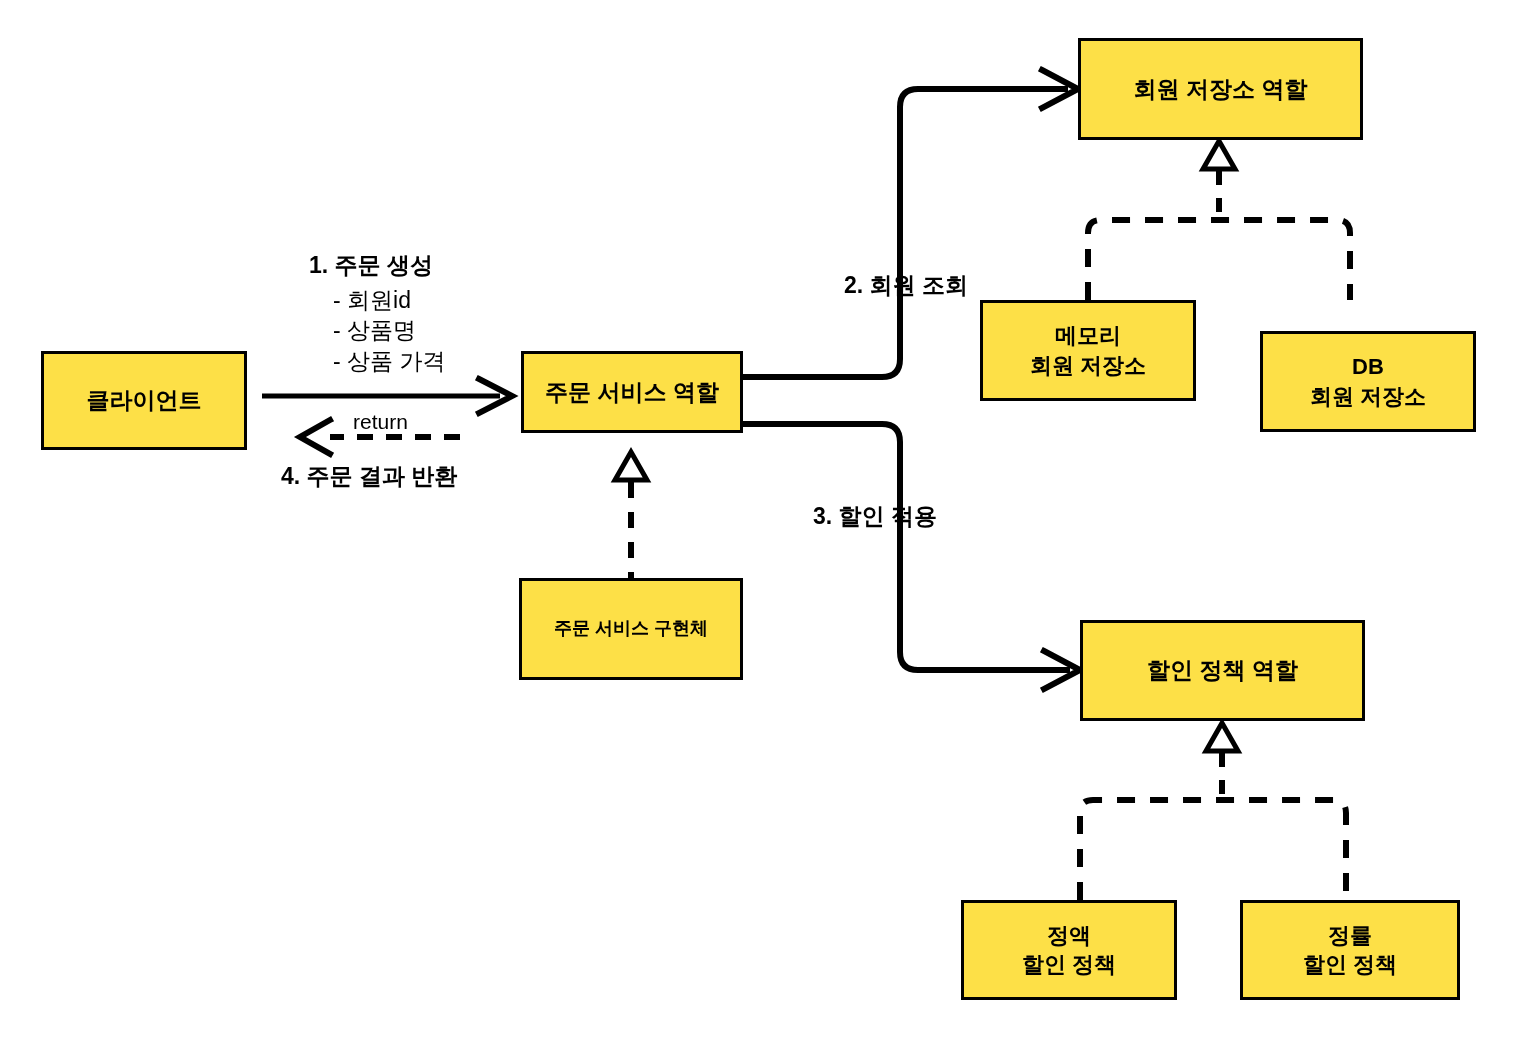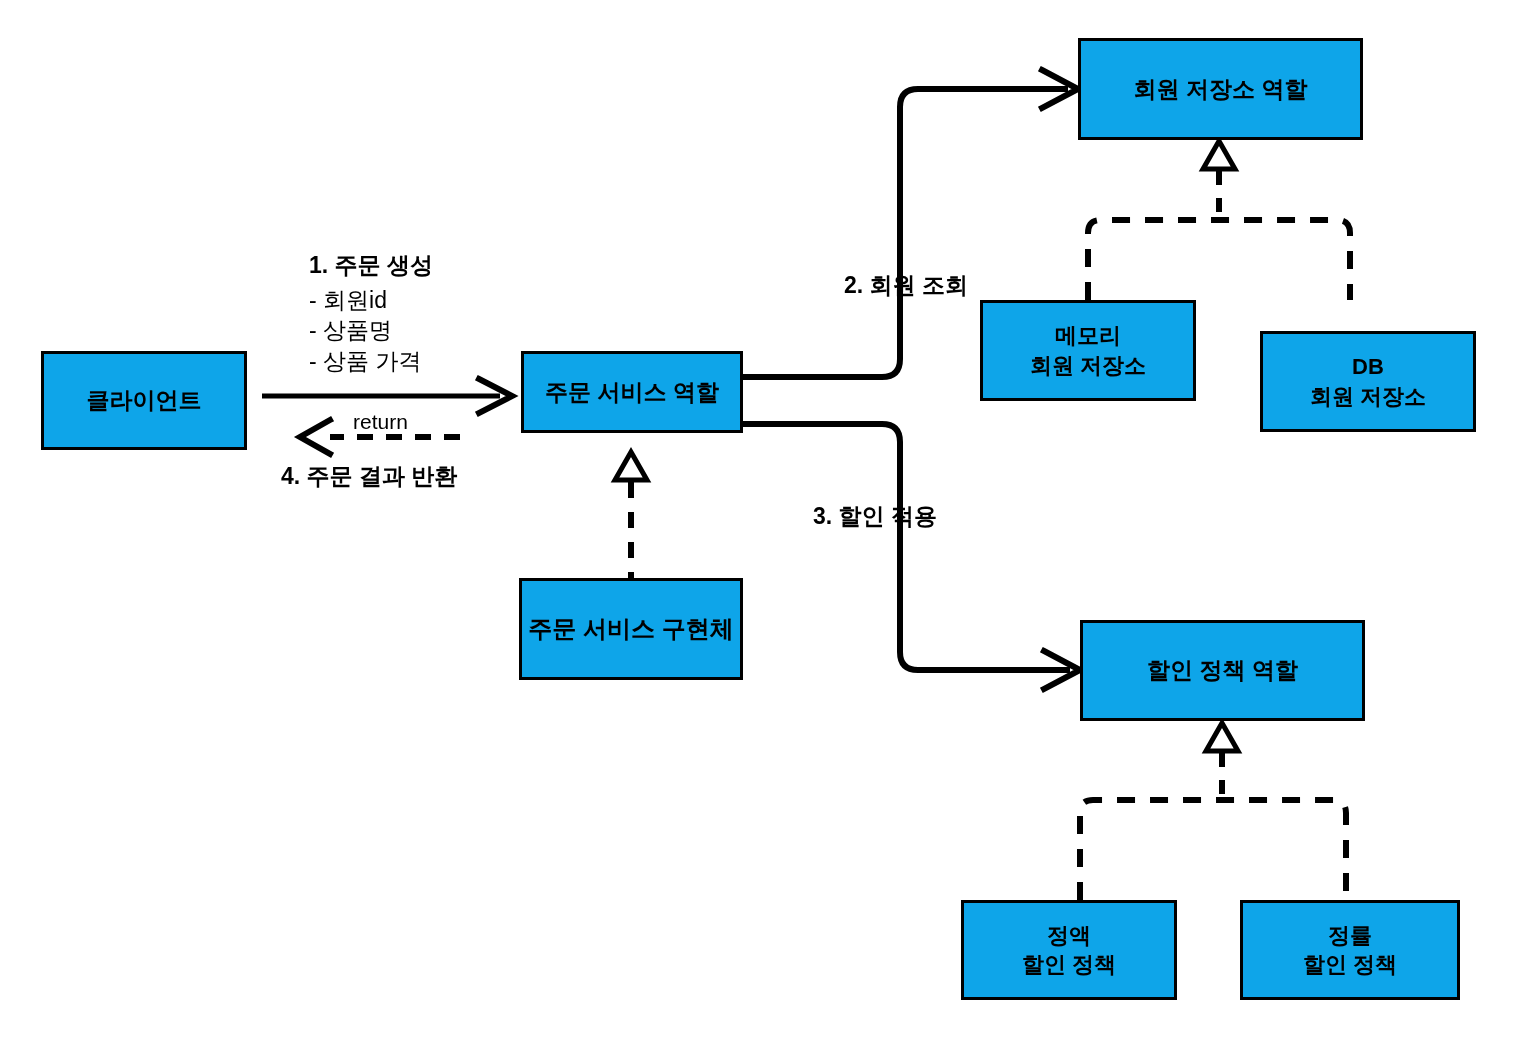--- a/index.html
+++ b/index.html
@@ -31,7 +31,7 @@
     position: absolute;
     box-sizing: border-box;
     border: 3px solid #000000;
-    background: #0ea5e9;
+    background: #fde047;
     display: flex;
     align-items: center;
     justify-content: center;

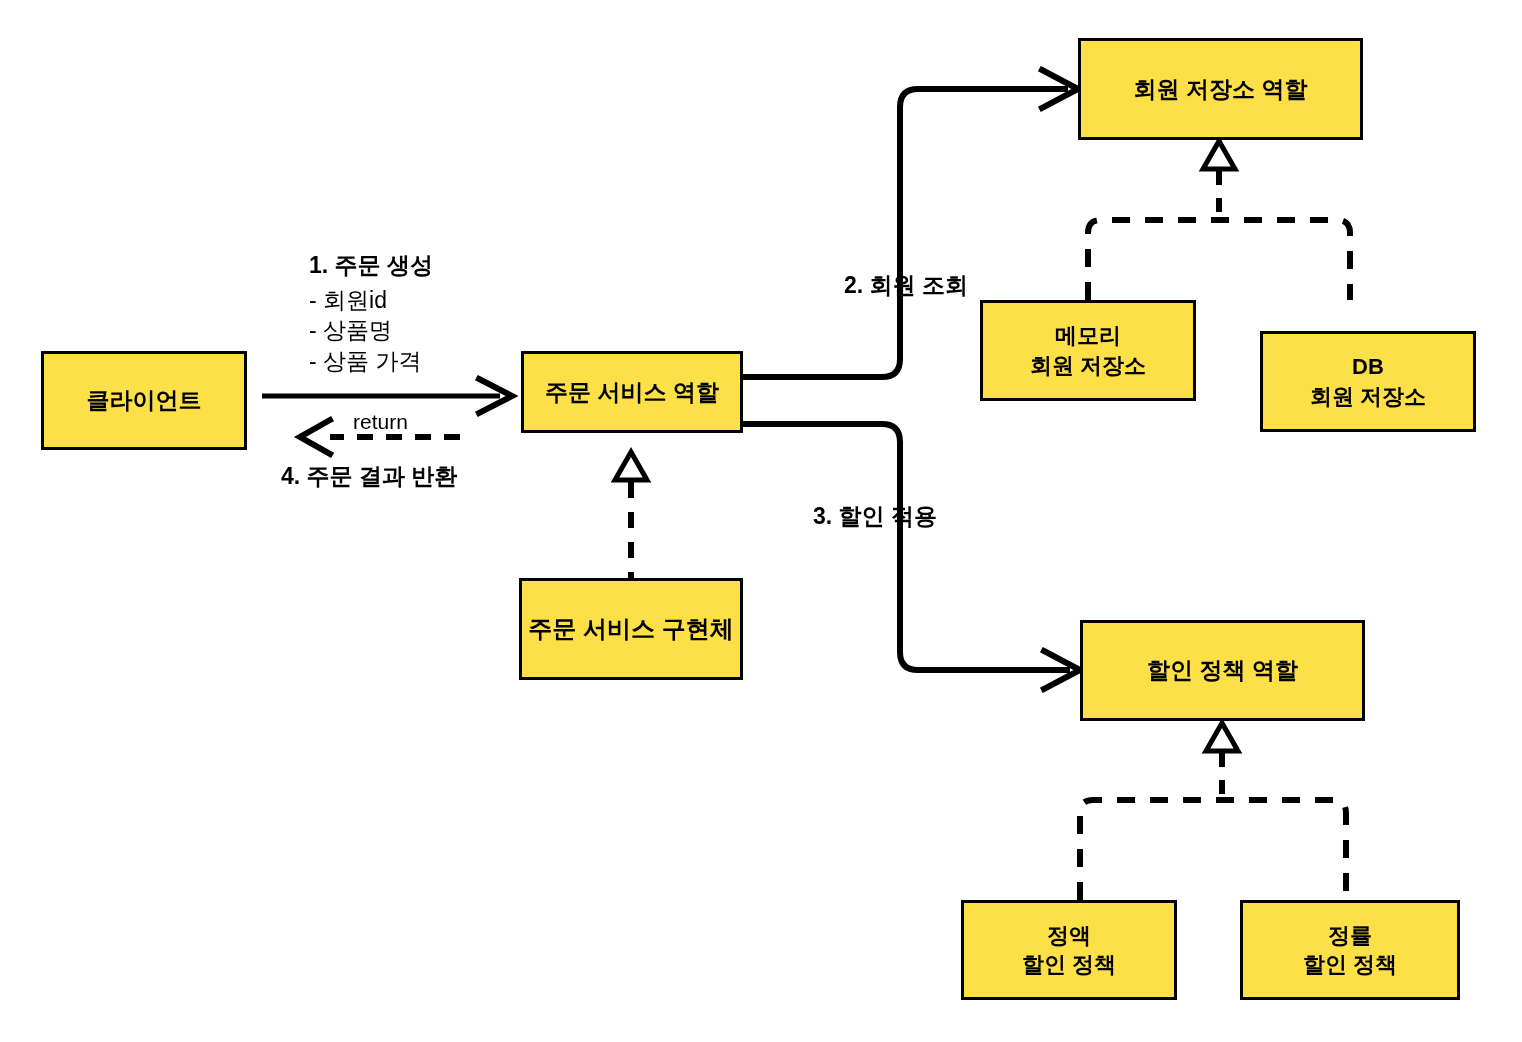--- a/index.html
+++ b/index.html
@@ -71,6 +71,7 @@
   }
   .call-params {
     display: block;
+    margin-left: 24px;
     margin-top: 4px;
   }
   .call-param {

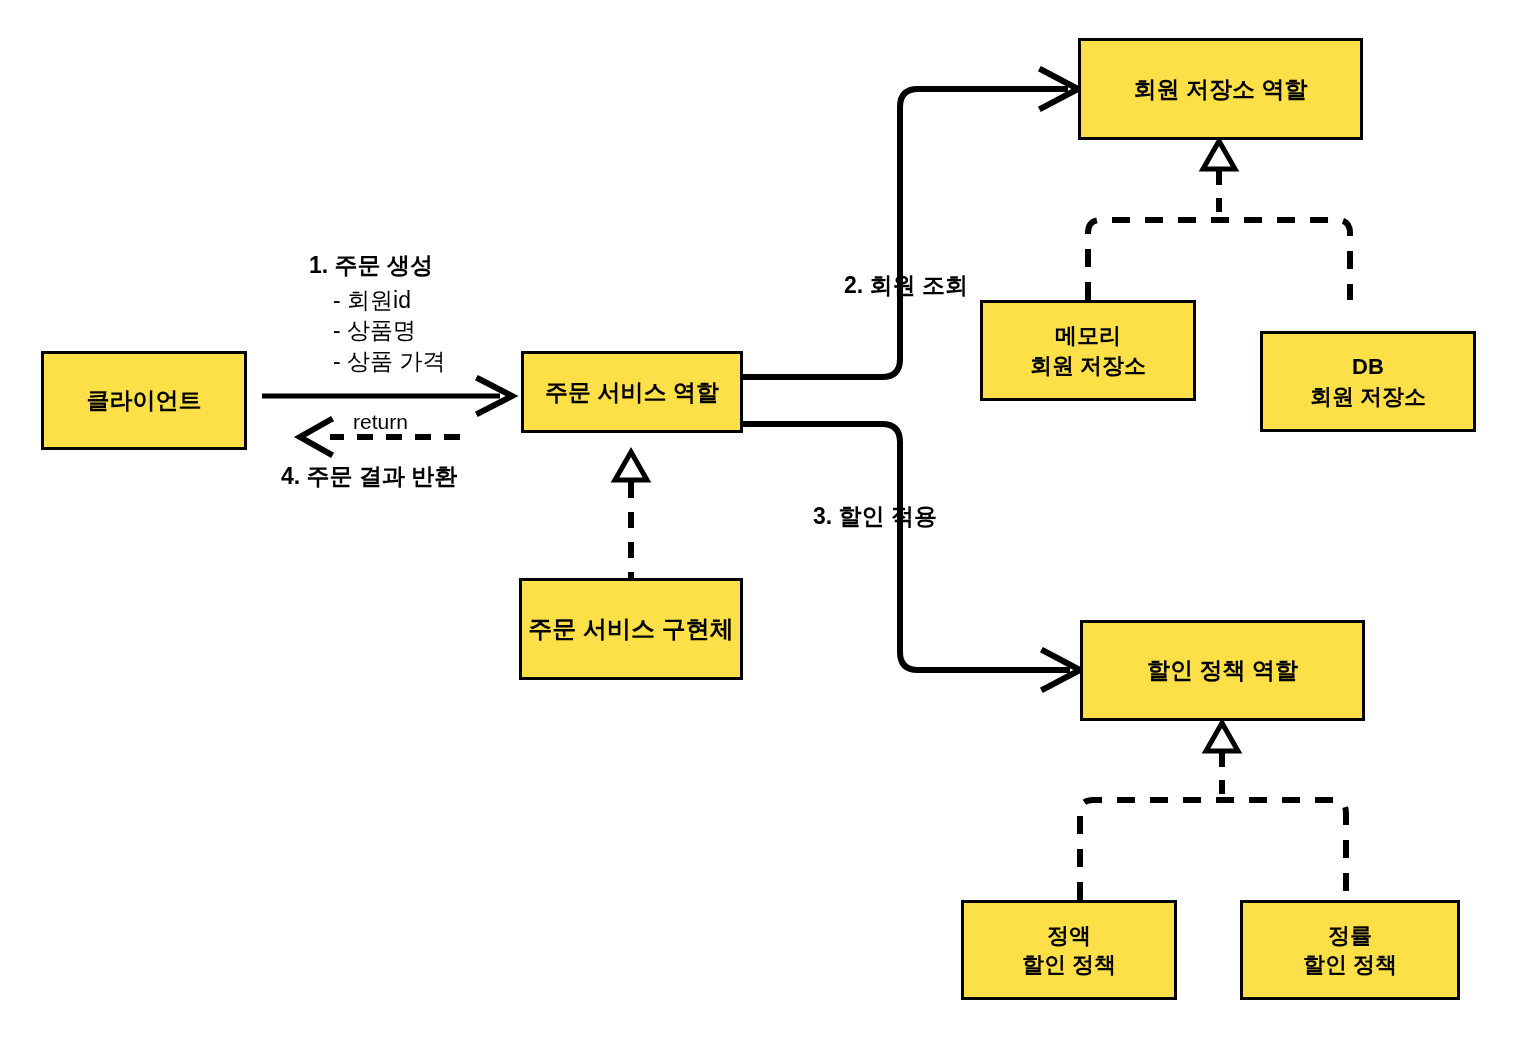--- a/index.html
+++ b/index.html
@@ -135,7 +135,7 @@
     <span class="node-label">주문 서비스 역할</span>
   </div>
 
-  <div class="node" style="left:519px; top:578px; width:224px; height:102px; font-size:24px;">
+  <div class="node" style="left:519px; top:578px; width:224px; height:102px; font-size:18px;">
     <span class="node-label">주문 서비스 구현체</span>
   </div>
 

